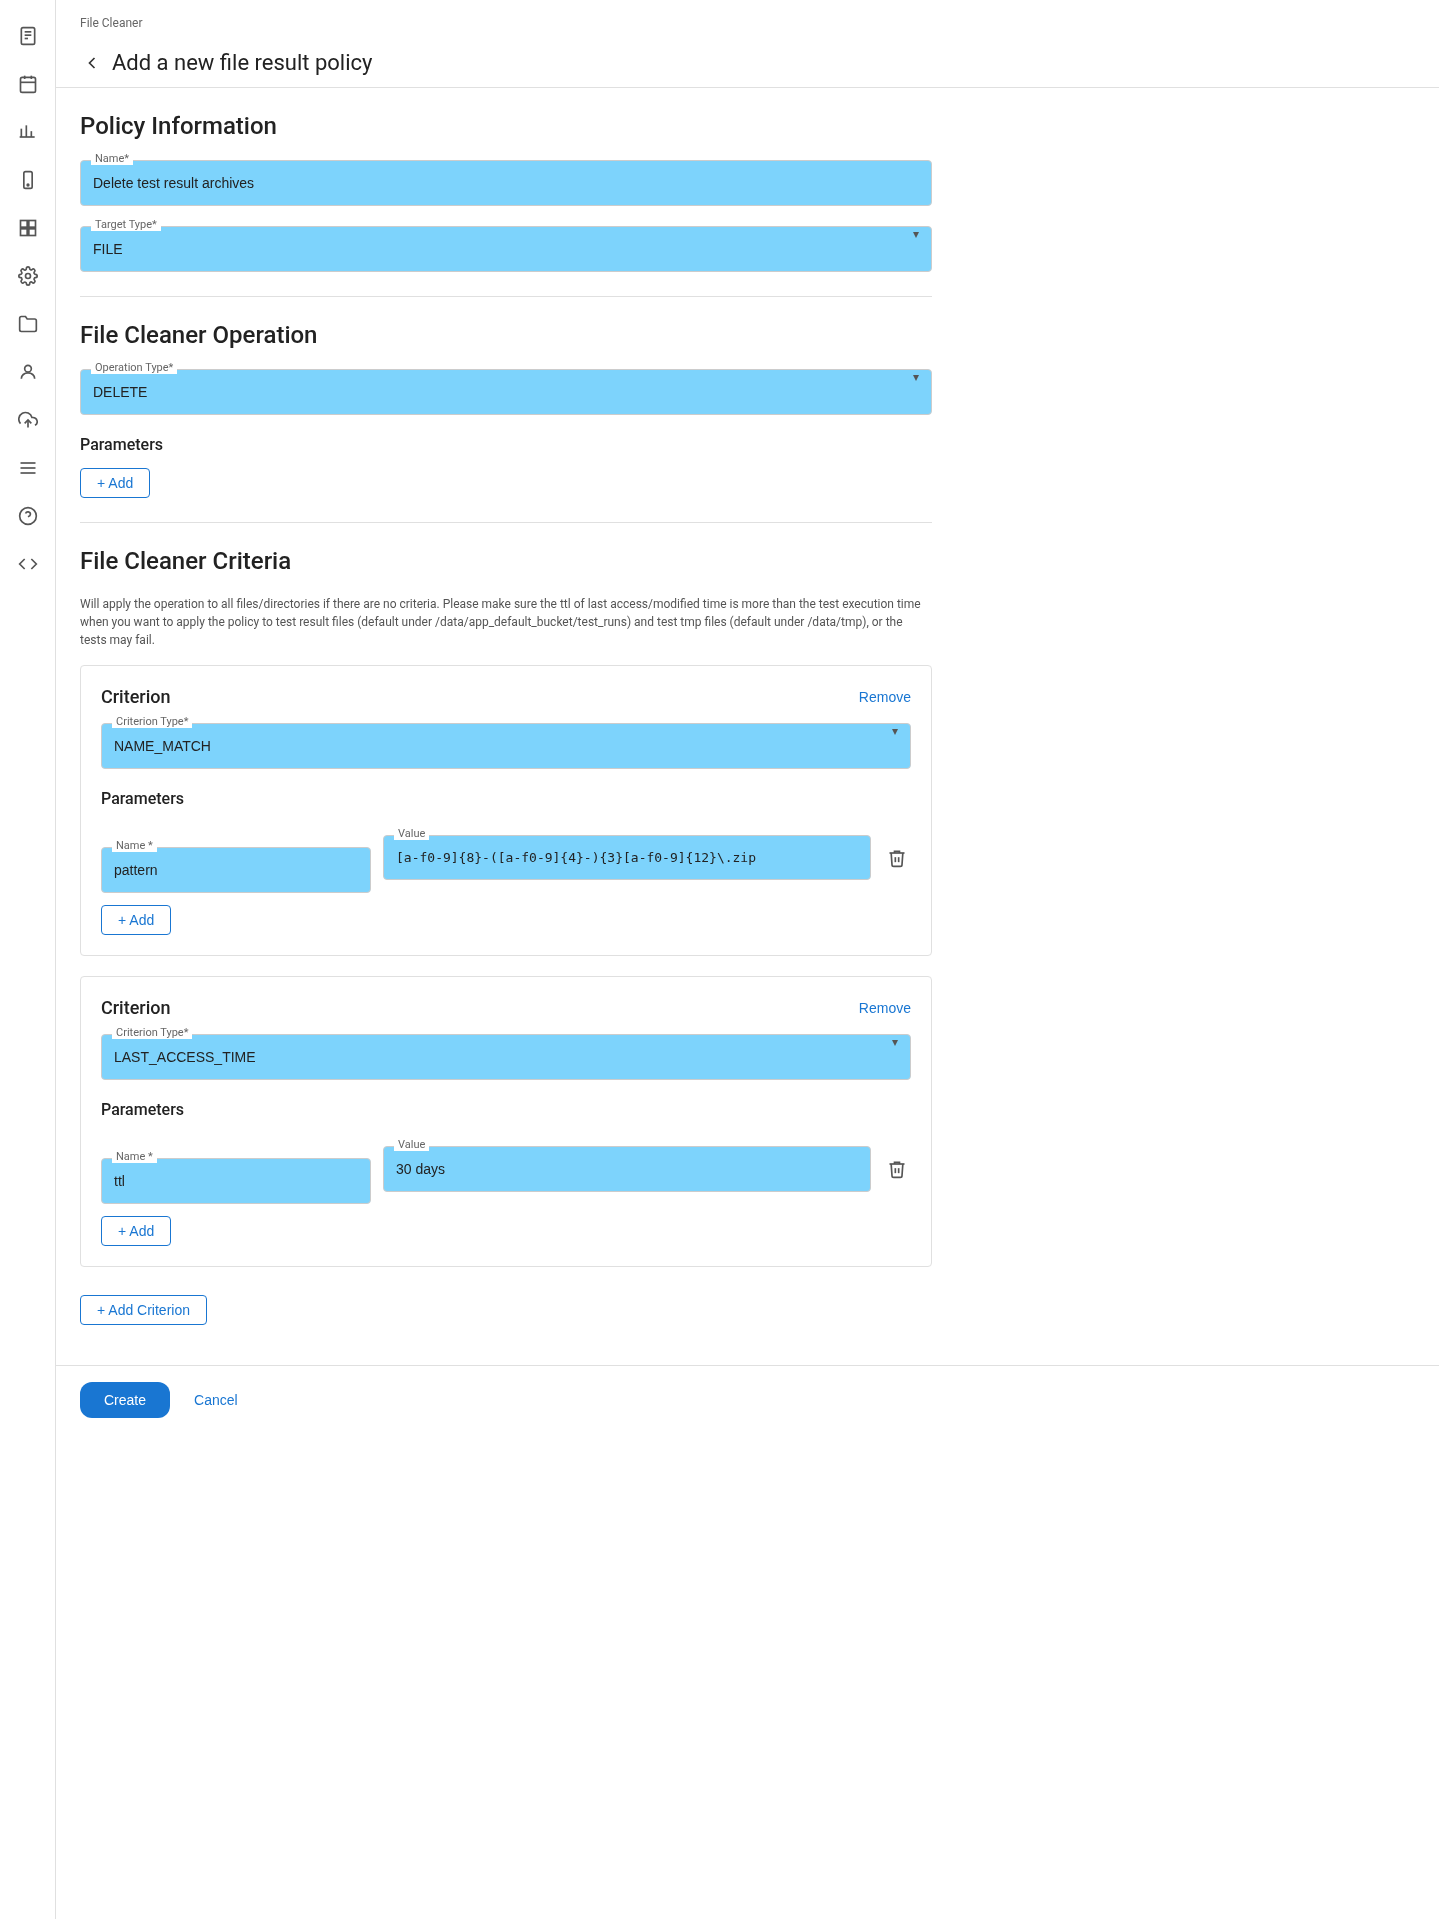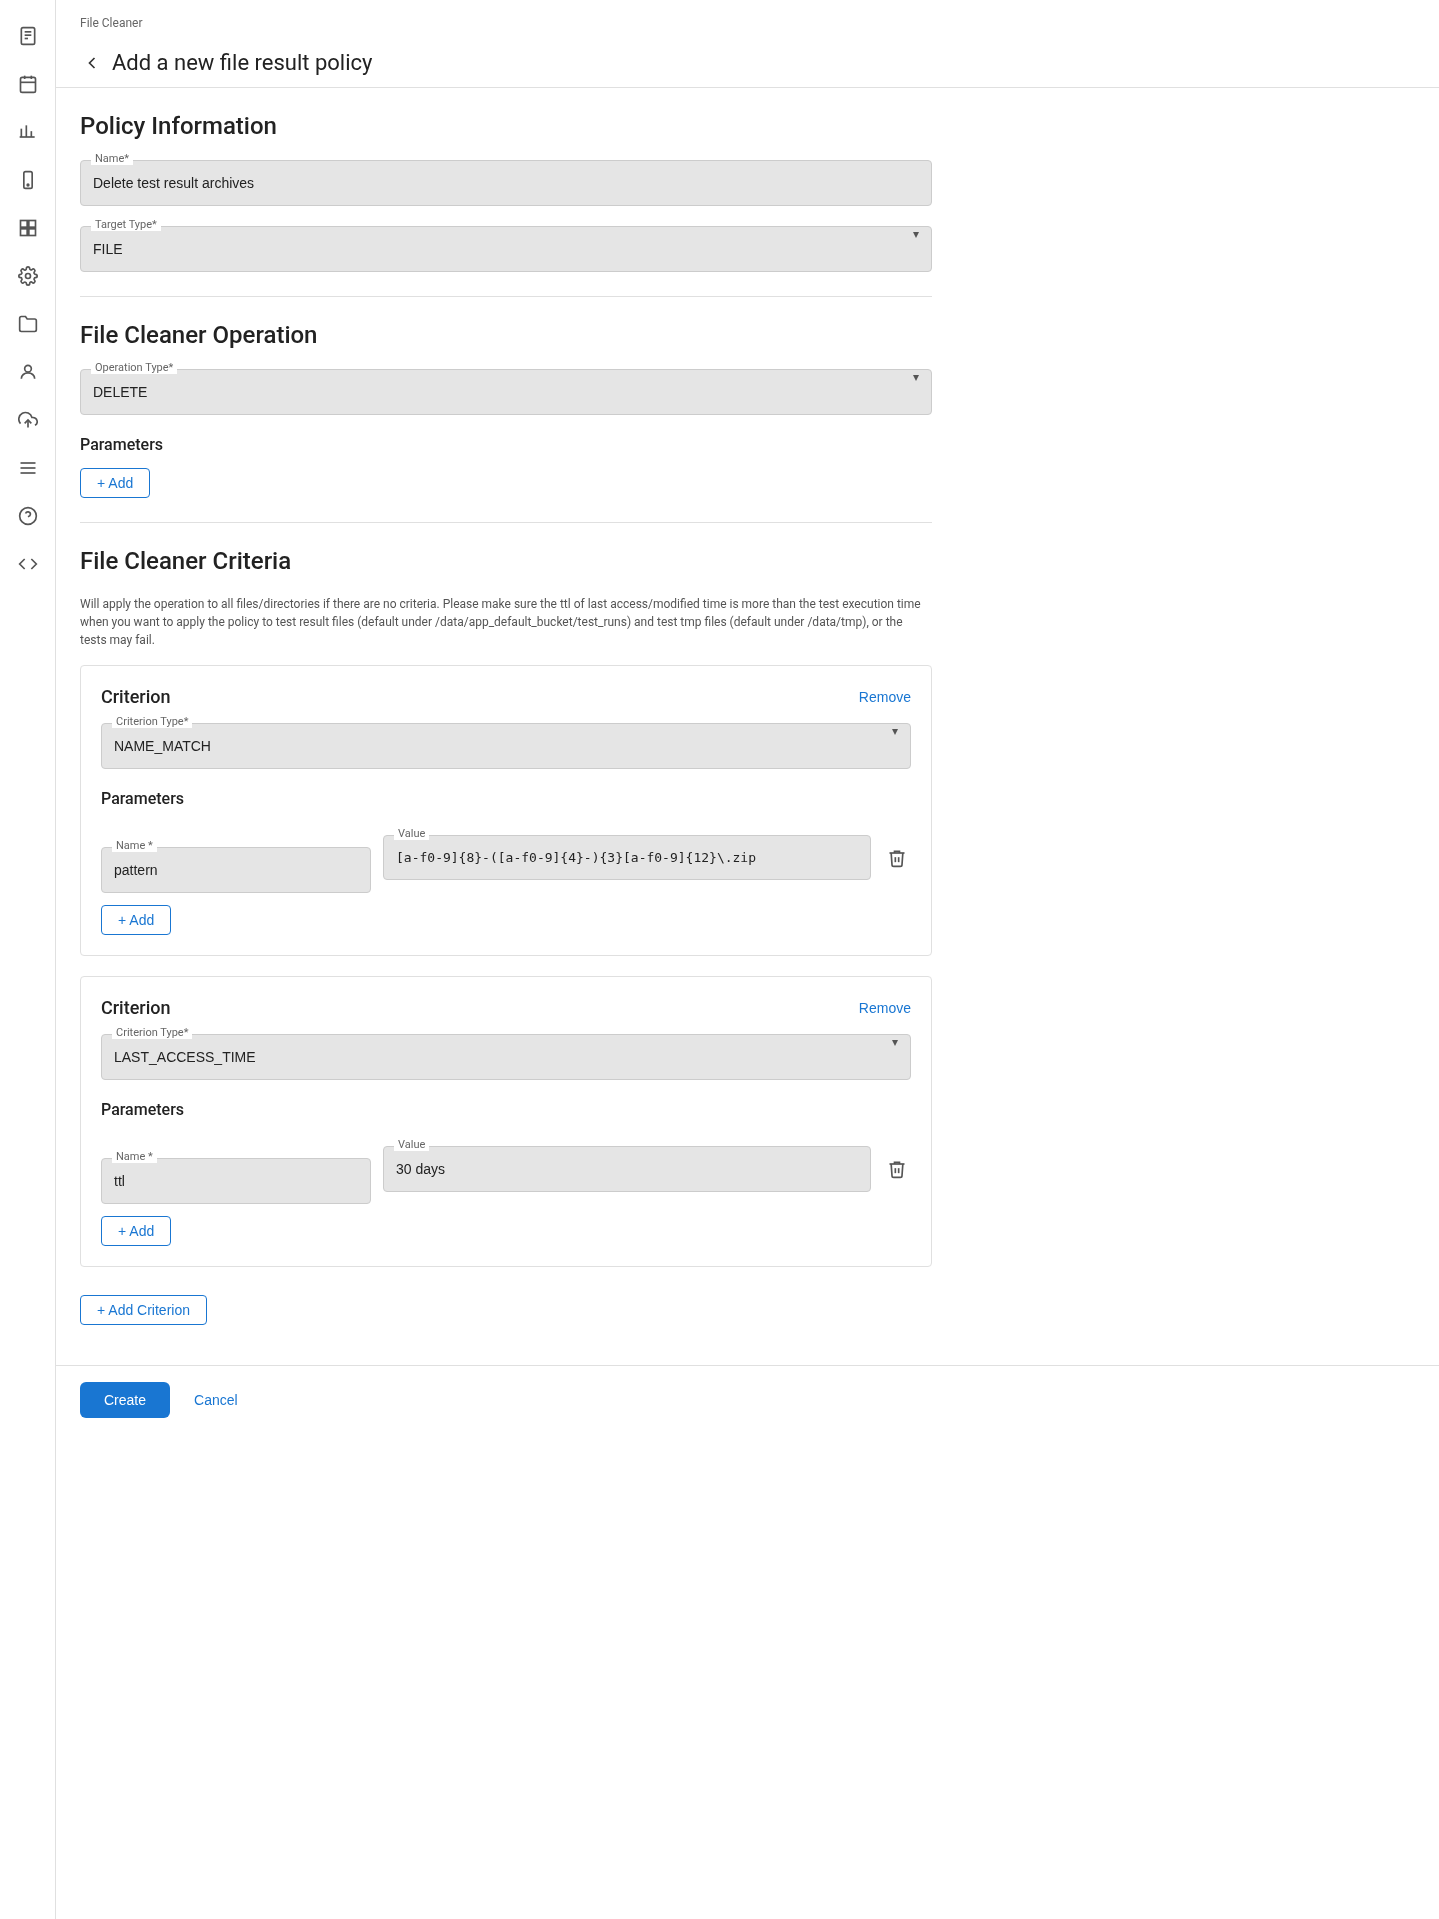--- a/index.html
+++ b/index.html
@@ -102,7 +102,7 @@
       border: 1px solid #ccc;
       border-radius: 4px;
       padding: 0;
-      background: #e5e5e5;
+      background: #7dd3fc;
     }
     .outlined-field .field-label {
       position: absolute;

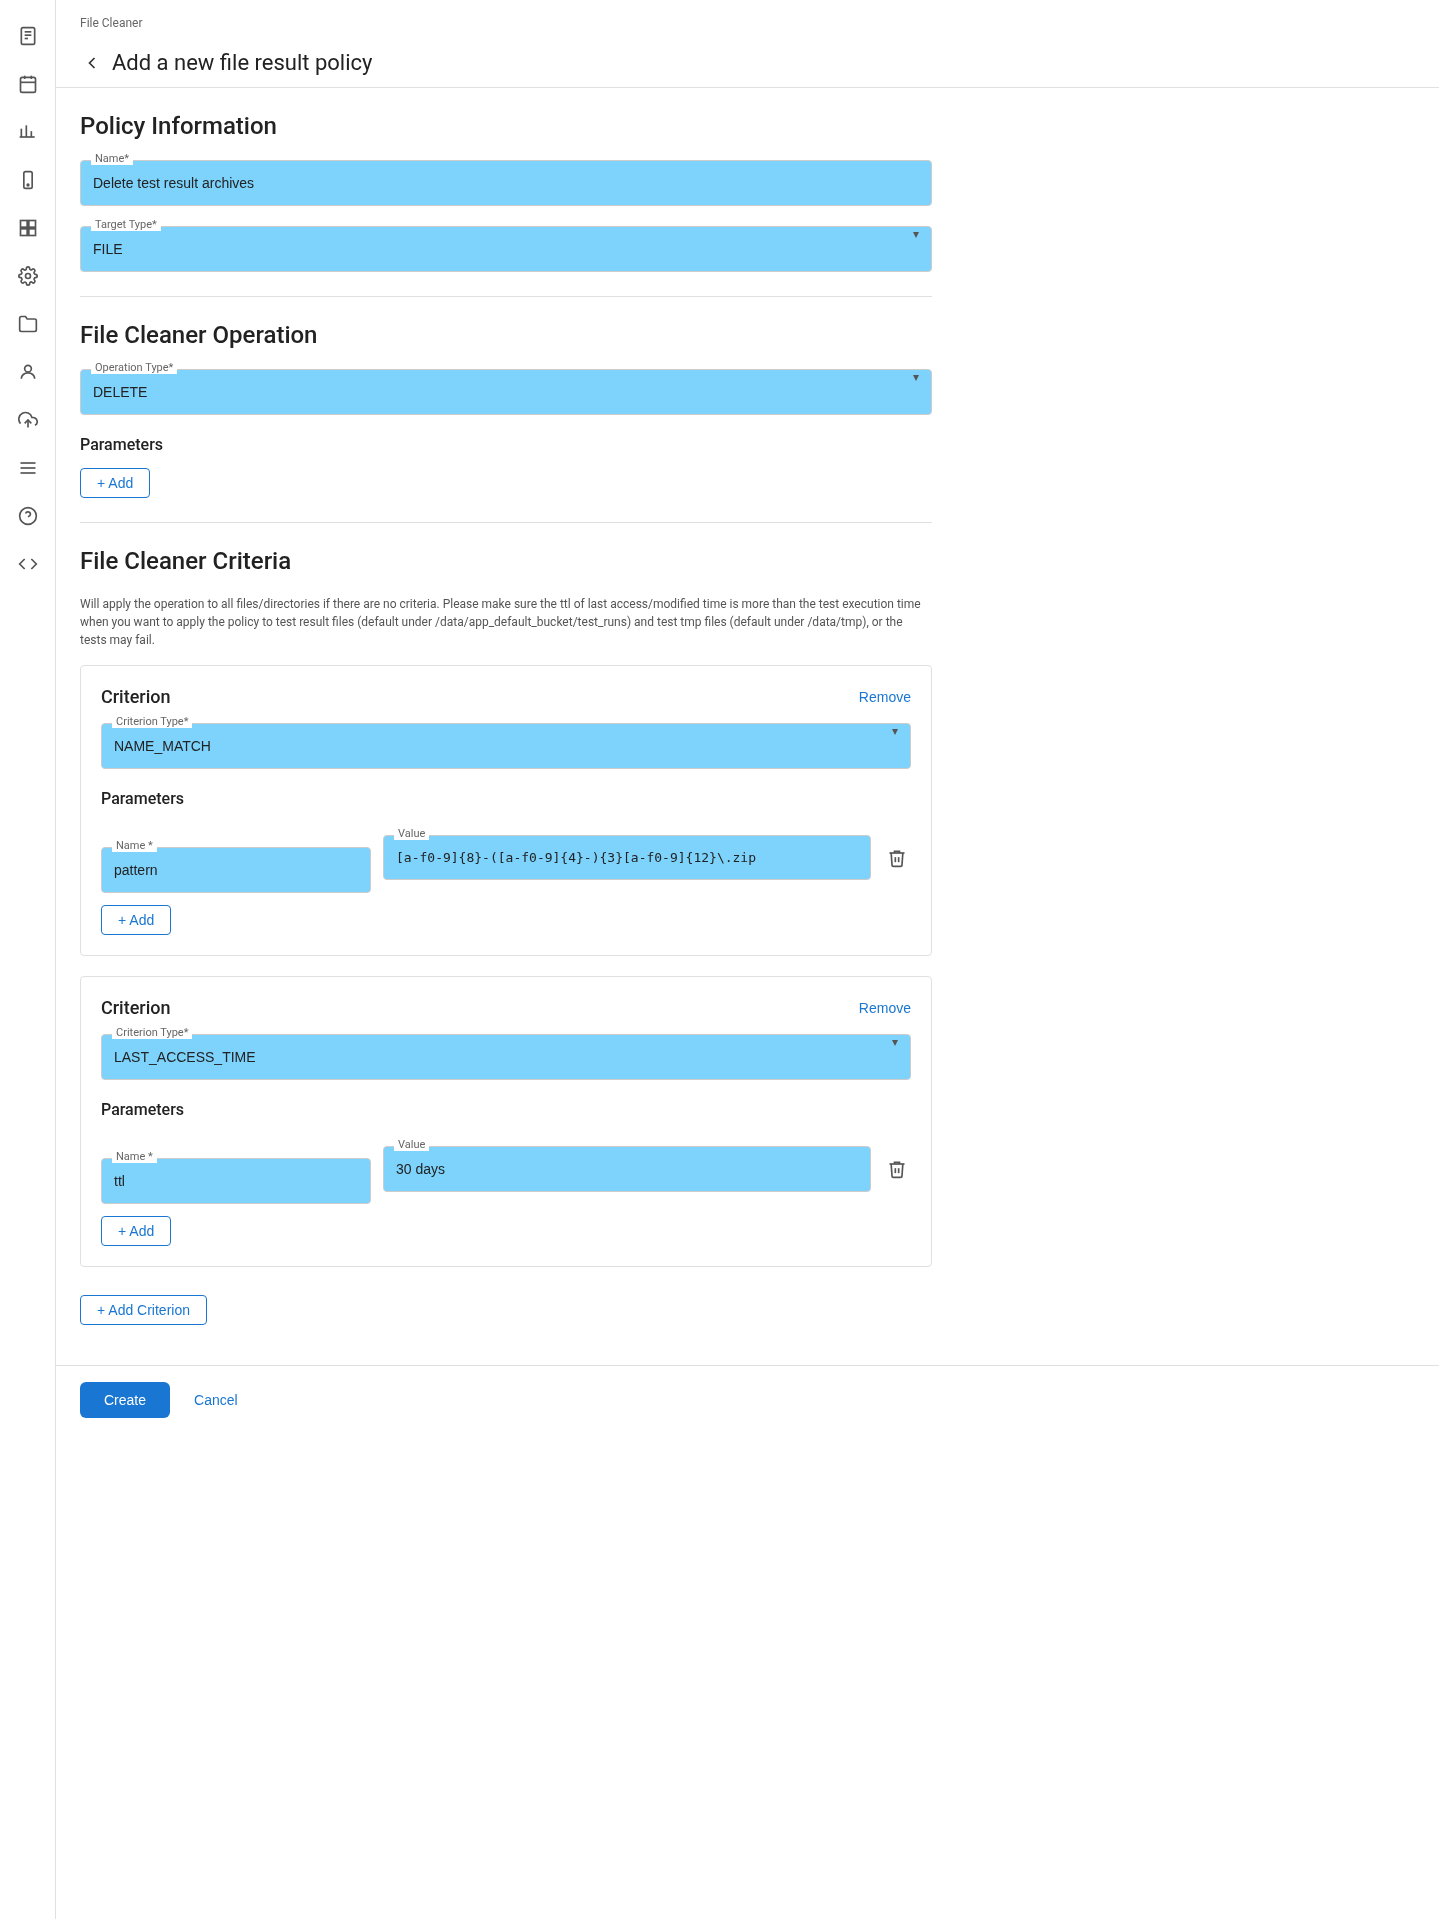--- a/index.html
+++ b/index.html
@@ -243,7 +243,7 @@
       color: #fff;
       border: none;
       padding: 10px 24px;
-      border-radius: 6px;
+      border-radius: 12px;
       font-size: 14px;
       font-weight: 500;
       cursor: pointer;

